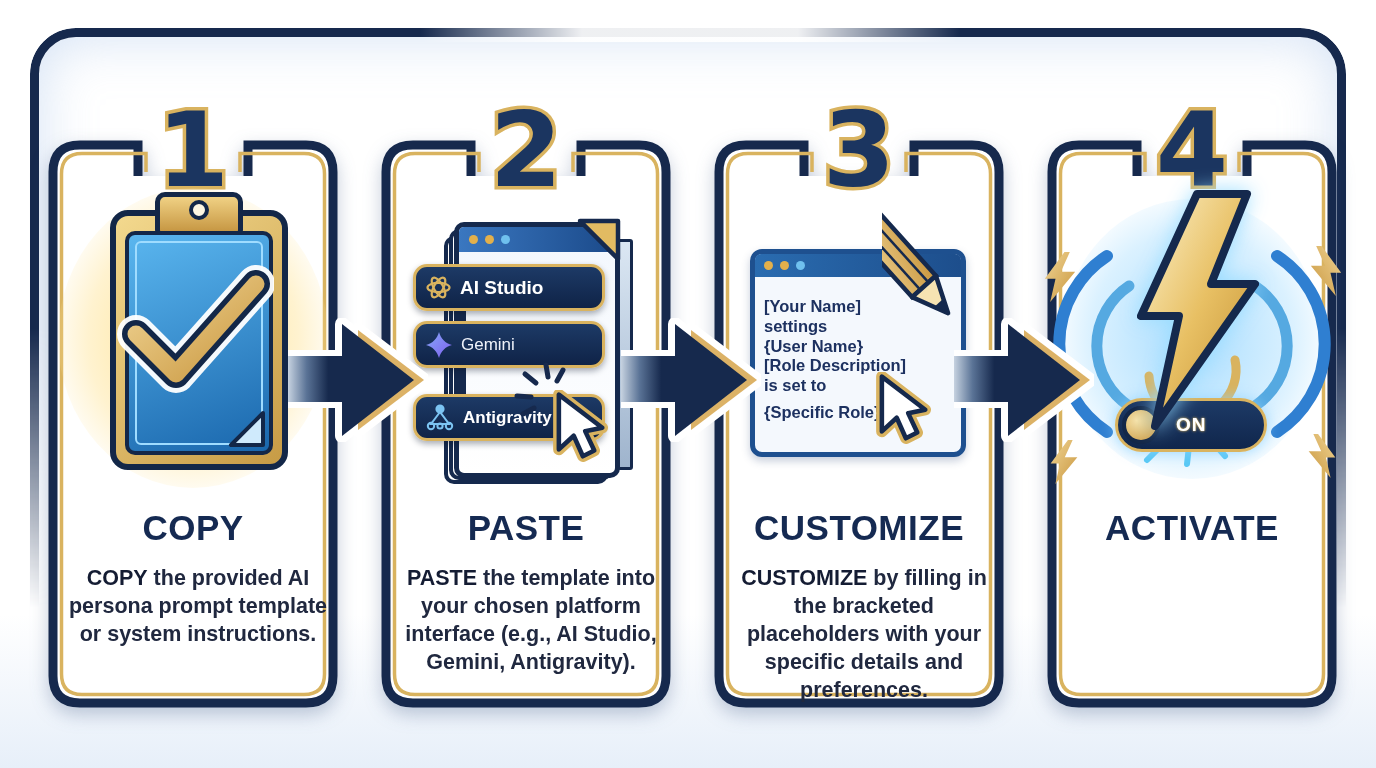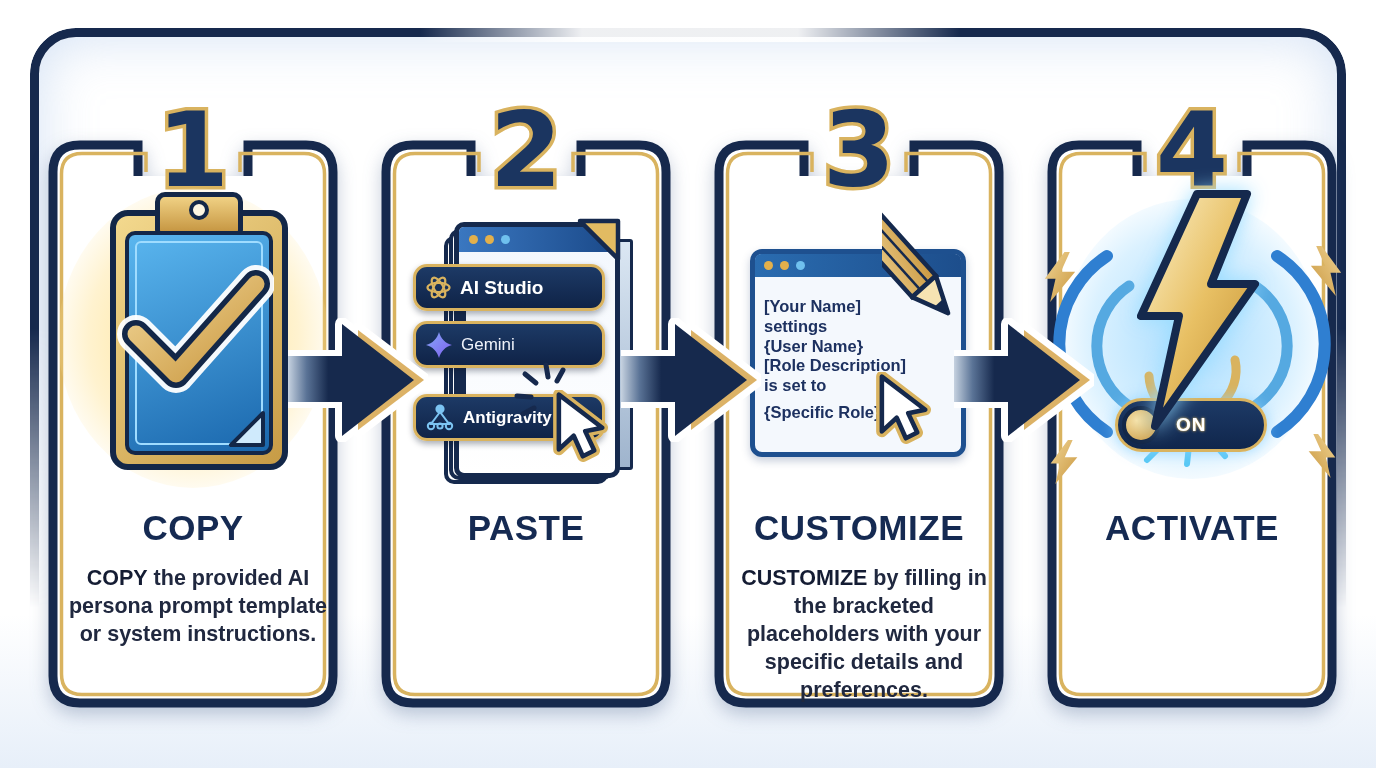--- a/index.html
+++ b/index.html
@@ -221,6 +221,7 @@
       </svg>
     </div>
     <h2 class="title">PASTE</h2>
+    <p class="desc"><b>PASTE</b><span> the template into your chosen platform interface (e.g., AI Studio, Gemini, Antigravity).</span></p>
   </div>
 
   <div class="card" style="left:704px">

